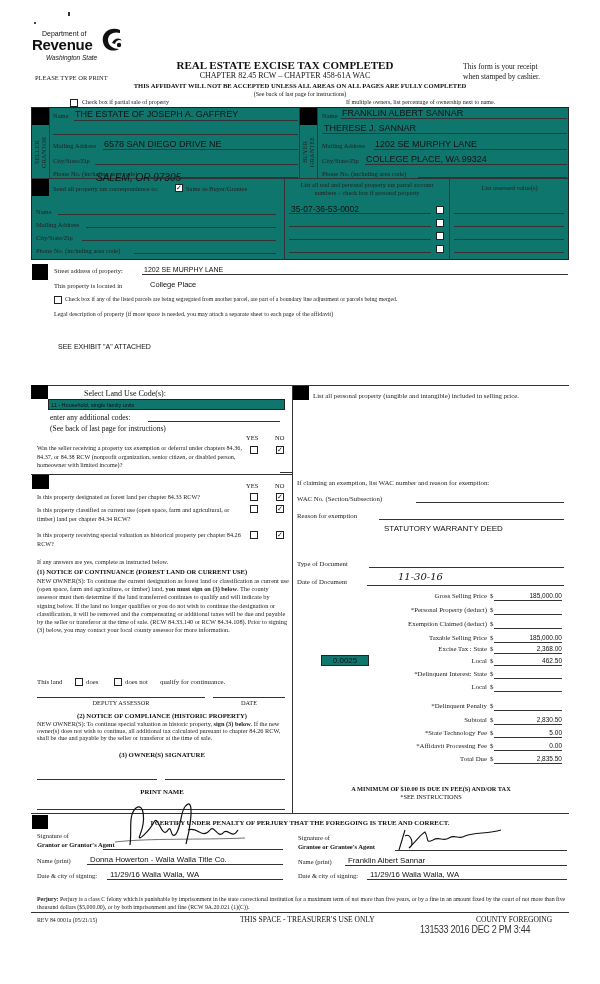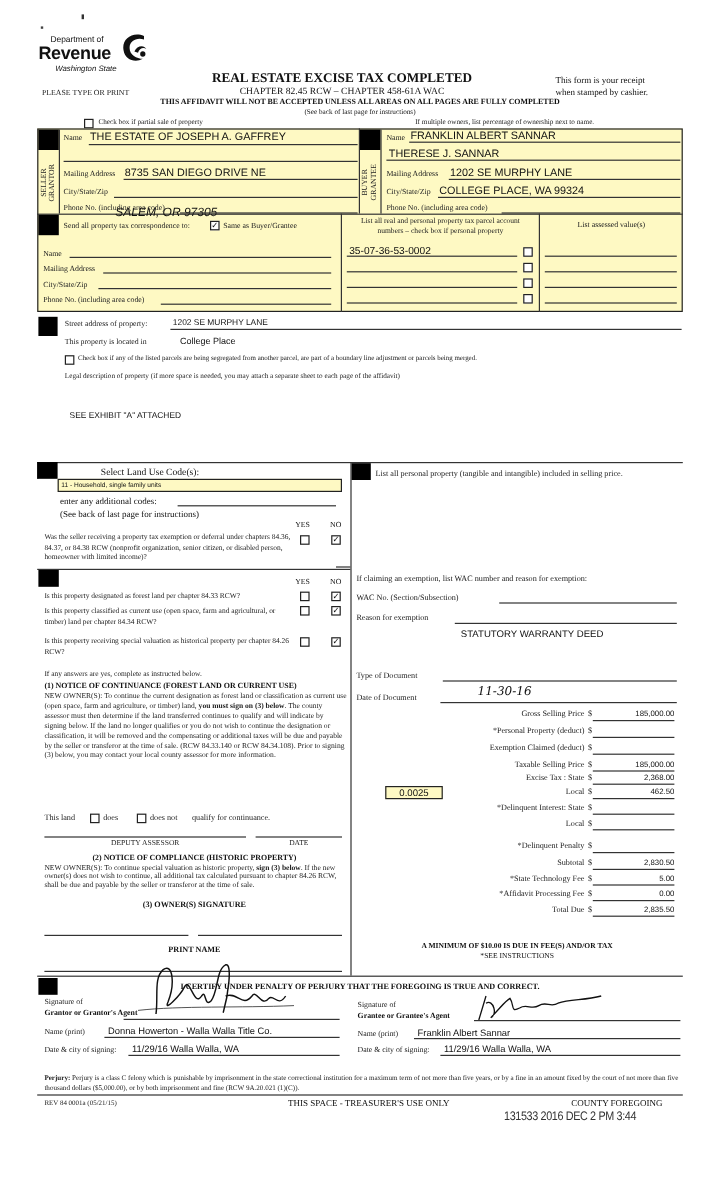--- a/index.html
+++ b/index.html
@@ -65,7 +65,7 @@
 <div class="ln" style="left:74px;top:120px;width:224px;"></div>
 <div class="ln" style="left:53px;top:134px;width:245px;"></div>
 <div class="abs lbl" style="left:53px;top:142px;font-size:6.5px;">Mailing Address</div>
-<div class="abs fill" style="left:104px;top:139px;font-size:9px;">8735 SAN DIEGO DRIVE NE</div>
+<div class="abs fill" style="left:104px;top:139px;font-size:9px;">6578 SAN DIEGO DRIVE NE</div>
 <div class="ln" style="left:103px;top:149px;width:195px;"></div>
 <div class="abs lbl" style="left:53px;top:157px;font-size:6.5px;">City/State/Zip</div>
 <div class="abs fill" style="left:96px;top:172px;font-size:10px;font-style:italic;">SALEM, OR  97305</div>

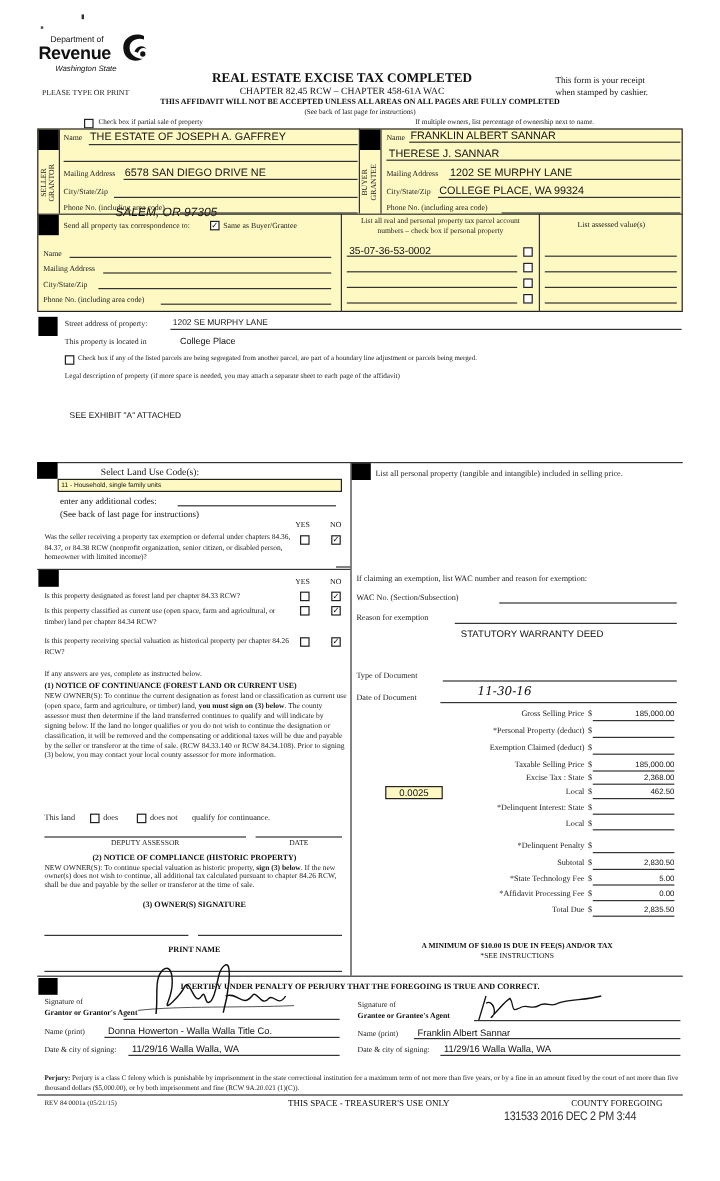--- a/index.html
+++ b/index.html
@@ -9,7 +9,7 @@
   .sans { font-family: "Liberation Sans", sans-serif; }
   .serif { font-family: "Liberation Serif", serif; }
   .blk { position: absolute; background: #000; }
-  .box { position: absolute; border: 1px solid #222; background: #fef9c3; }
+  .box { position: absolute; border: 1px solid #222; background: #0f766e; }
   .ln { position: absolute; border-bottom: 1px solid #333; height: 0; }
   .vln { position: absolute; border-left: 1px solid #333; width: 0; }
   .cb { position: absolute; width: 8px; height: 8px; border: 1px solid #222; background: #fff; font-size: 7px; line-height: 6px; text-align: center; font-family: "DejaVu Sans", sans-serif; }

